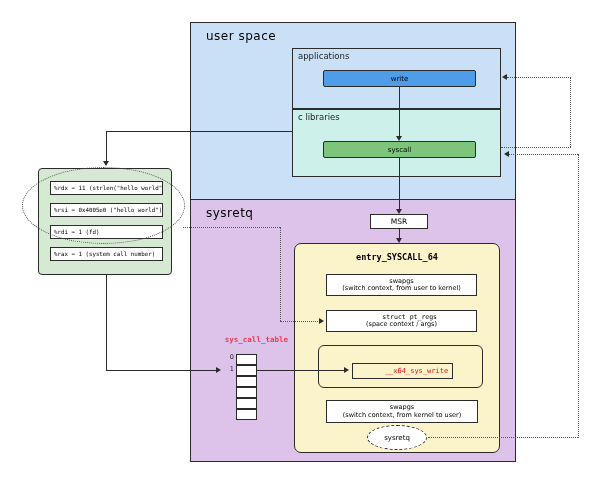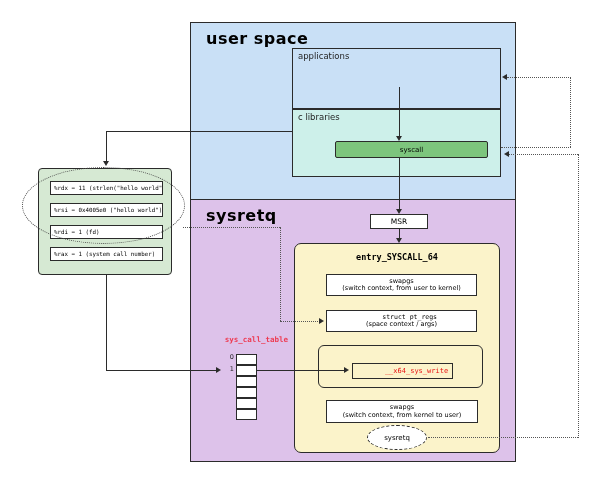--- a/index.html
+++ b/index.html
@@ -15,7 +15,7 @@
   #userspace { left:190px; top:22px; width:326px; height:178px; background:#c9e0f6; border:1.5px solid #2b2b2b; }
   #kernel    { left:190px; top:200px; width:326px; height:262px; background:#ddc2ea; border:1.5px solid #2b2b2b; border-top:none; }
   #hardware  { left:190px; top:462px; width:326px; height:24px; background:#d9d9d9; border:1.5px solid #2b2b2b; border-top:1px solid #2b2b2b; font-size:7.5px; }
-  .section-label { font-weight:bold; font-size:16px; letter-spacing:0.5px; }
+  .section-label { font-weight:normal; font-size:12px; letter-spacing:0.5px; }
   
   #apps-box { left:292px; top:48px; width:209px; height:61px; background:#c9e0f6; }
   #clib-box { left:292px; top:109px; width:209px; height:68px; background:#cdf0ea; }

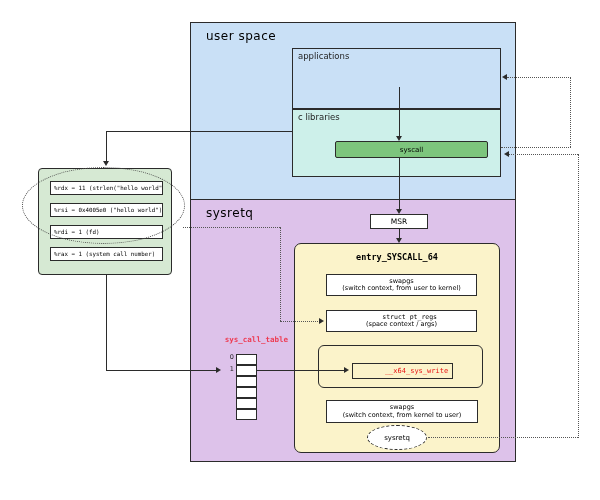--- a/index.html
+++ b/index.html
@@ -65,6 +65,9 @@
 
   <div class="abs box" id="apps-box"></div>
   <div class="abs sub-label" style="left:298px; top:51px;">applications</div>
+  <div class="abs box center" id="write-btn">
+    <span>write</span>
+  </div>
 
   <div class="abs box" id="clib-box"></div>
   <div class="abs sub-label" style="left:298px; top:112px;">c libraries</div>

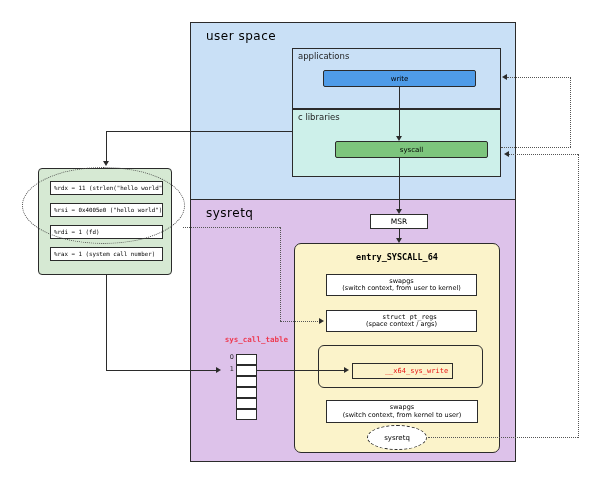--- a/index.html
+++ b/index.html
@@ -21,7 +21,7 @@
   #clib-box { left:292px; top:109px; width:209px; height:68px; background:#cdf0ea; }
   .sub-label { font-size:8.5px; color:#1f1f1f; }
   #write-btn   { left:323px; top:70px;  width:153px; height:17px; background:#4f9ce8; border-radius:2px; font-size:7px; }
-  #syscall-btn { left:323px; top:141px; width:153px; height:17px; background:#7dc57d; border-radius:2px; font-size:7px;margin-left:12px; }
+  #syscall-btn { left:323px; top:141px; width:153px; height:17px; background:#7dc57d; border-radius:2px; font-size:7px; }
   
   #msr-box { left:370px; top:214px; width:58px; height:15px; background:#ffffff; font-size:7.5px; }
   #entry-box { left:294px; top:243px; width:206px; height:210px; background:#fbf3ca; border-radius:7px; }

